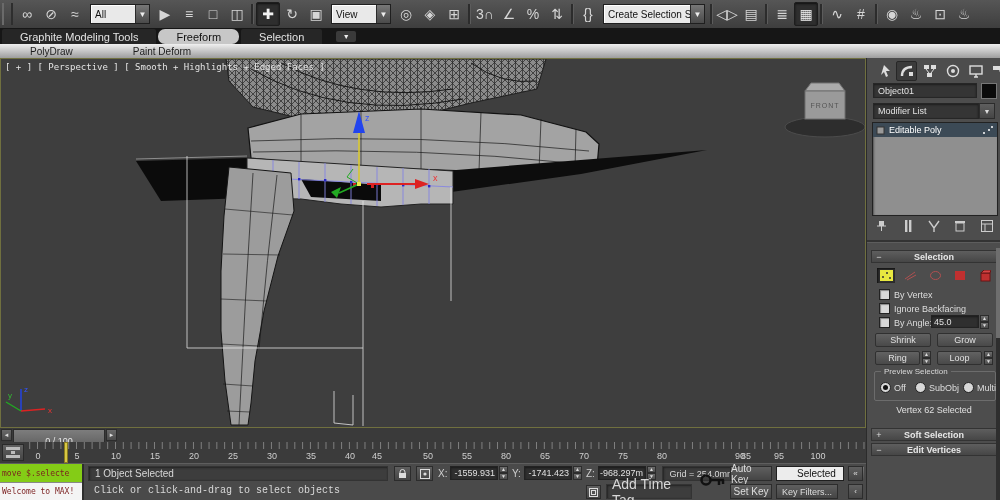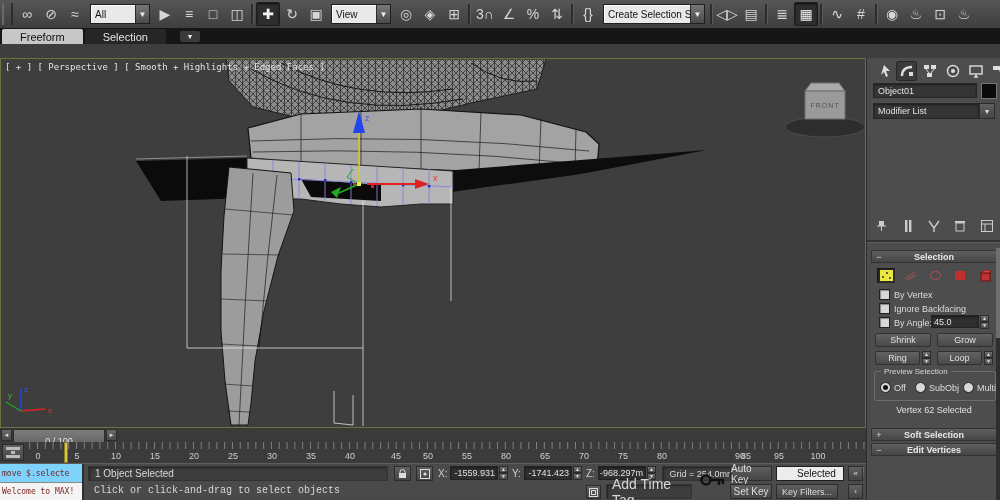--- a/index.html
+++ b/index.html
@@ -132,6 +132,7 @@
     </div>
 
   <div id="ribbon-tabs" class="abs">
+    <div class="rtab">Graphite Modeling Tools</div>
     <div class="rtab active">Freeform</div>
     <div class="rtab">Selection</div>
     <div id="ribbon-collapse">

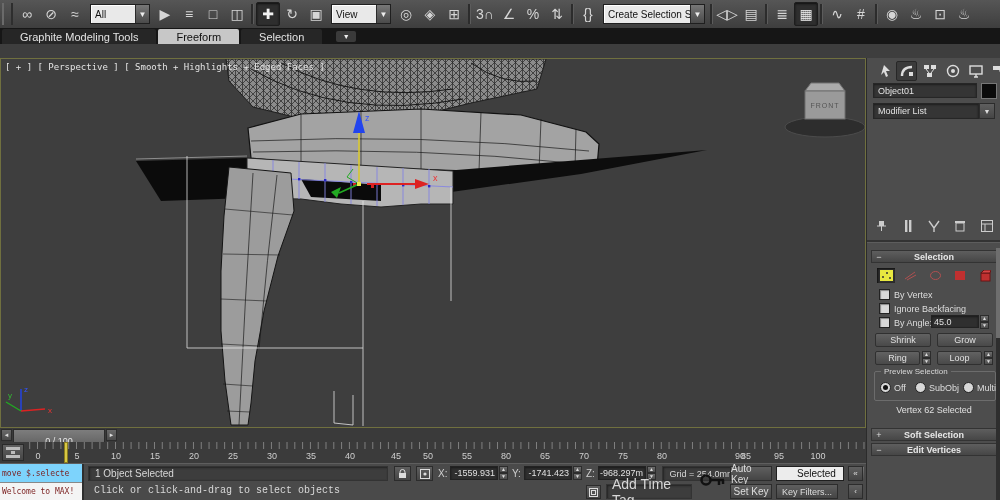--- a/index.html
+++ b/index.html
@@ -17,7 +17,7 @@
   
   #ribbon-tabs{left:0;top:28px;width:1000px;height:16px;background:#161616;display:flex;align-items:flex-end;}
   .rtab{height:15px;padding:0 18px;font-size:11px;display:flex;align-items:center;color:#e3e3e3;background:#262626;margin-left:2px;border-radius:2px 2px 0 0;}
-  .rtab.active{background:#c7c7c7;color:#111;}
+  .rtab.active{background:#c7c7c7;color:#111;border-radius:7px;}
   #ribbon-collapse{width:20px;height:11px;background:#3a3a3a;border-radius:2px;margin-left:14px;margin-bottom:2px;display:flex;align-items:center;justify-content:center;color:#eee;font-size:7px;}
   #ribbon-strip{left:0;top:44px;width:1000px;height:14px;background:linear-gradient(#efefef,#9d9d9d);border-bottom:1px solid #4a4a4a;display:flex;align-items:center;}
   .rpanel{font-size:10px;color:#1d1d1d;padding:0 30px;}

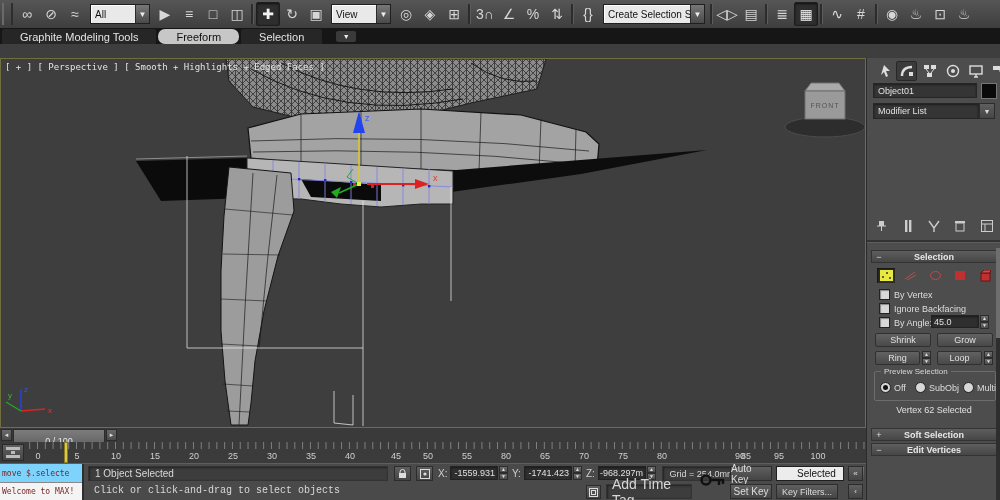--- a/index.html
+++ b/index.html
@@ -138,6 +138,10 @@
     <div id="ribbon-collapse">
         <span>▼</span>
       </div>
+  </div>
+  <div id="ribbon-strip" class="abs">
+    <div class="rpanel">PolyDraw</div>
+    <div class="rpanel">Paint Deform</div>
   </div>
 
   <div id="viewport" class="abs">

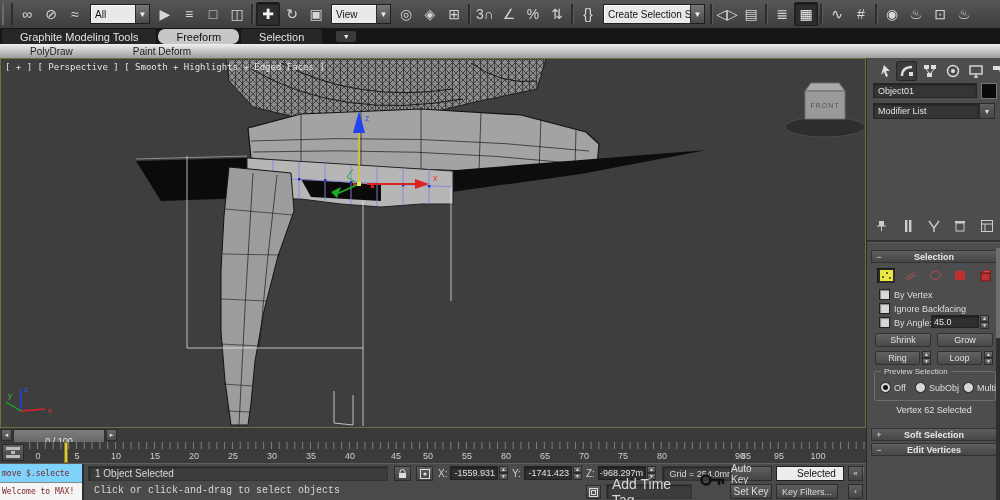--- a/index.html
+++ b/index.html
@@ -388,6 +388,19 @@
     <div class="abs field-dark" style="left:6px;top:45px;width:106px;height:16px;">Modifier List</div>
     <div class="abs sb-btn" style="left:112px;top:45px;width:16px;height:16px;font-size:7px;">▼</div>
 
+    <div class="abs" style="left:5px;top:64px;width:124px;height:92px;background:#8f8f8f;border:1px solid #222;box-shadow:inset 1px 1px 2px #555;">
+      <div style="height:14px;background:#3c4a56;display:flex;align-items:center;padding:0 3px;">
+        <svg width="9" height="9" style="margin-right:4px;">
+            <rect x="1" y="1" width="7" height="7" fill="#9a9a9a" stroke="#333"></rect>
+          </svg>
+        <span style="font-size:9px;color:#fff;flex:1;">Editable Poly</span>
+        <svg width="12" height="9">
+            <circle cx="2" cy="7" r="1" fill="#fff"></circle>
+            <circle cx="7" cy="4" r="1" fill="#fff"></circle>
+            <circle cx="10" cy="1" r="1" fill="#fff"></circle>
+          </svg>
+      </div>
+    </div>
 
     <div class="abs" style="left:6px;top:160px;width:122px;display:flex;justify-content:space-between;align-items:center;">
       <div class="stack-tool">

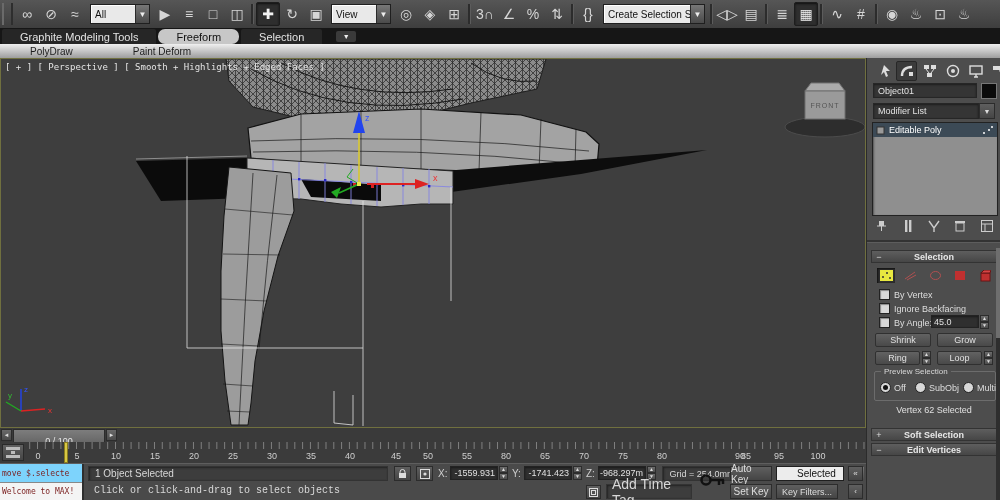--- a/index.html
+++ b/index.html
@@ -253,7 +253,7 @@
         <span class="tick-label" style="left: 244px;">30</span>
         <span class="tick-label" style="left: 283px;">35</span>
         <span class="tick-label" style="left: 322px;">40</span>
-        <span class="tick-label" style="left: 368px;">45</span>
+        <span class="tick-label" style="left: 349px;">45</span>
         <span class="tick-label" style="left: 400px;">50</span>
         <span class="tick-label" style="left: 439px;">55</span>
         <span class="tick-label" style="left: 478px;">80</span>

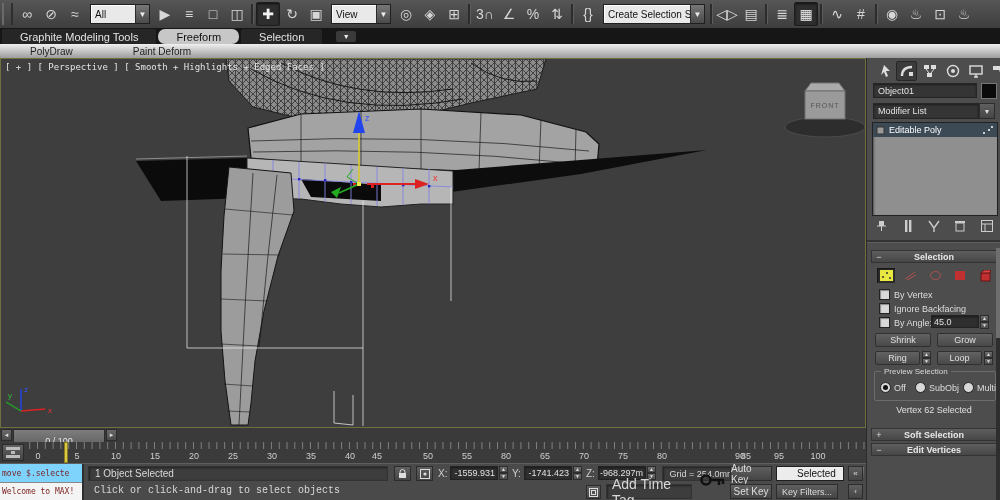--- a/index.html
+++ b/index.html
@@ -37,7 +37,7 @@
   
   #status-bar{left:0;top:463px;width:866px;height:37px;background:#4a4a4a;border-top:1px solid #5e5e5e;}
   #listener{position:absolute;left:0;top:0;width:82px;height:37px;border-right:2px solid #2e2e2e;font-family:"DejaVu Sans Mono",monospace;font-size:8px;}
-  #listener .row1{height:18px;background:#7dd3fc;color:#7a1f1f;display:flex;align-items:center;padding:0 2px;border-bottom:1px solid #888;white-space:nowrap;overflow:hidden;}
+  #listener .row1{height:18px;background:#84cc16;color:#7a1f1f;display:flex;align-items:center;padding:0 2px;border-bottom:1px solid #888;white-space:nowrap;overflow:hidden;}
   #listener .row2{height:17px;background:#f4f4f4;color:#7a1f1f;display:flex;align-items:center;padding:0 2px;white-space:nowrap;overflow:hidden;text-align:center;}
   .sunken{background:#3d3d3d;box-shadow:inset 1px 1px 2px #222;border:1px solid #333;box-sizing:border-box;color:#d8d8d8;}
   .sb-text{font-size:10px;color:#d8d8d8;}

